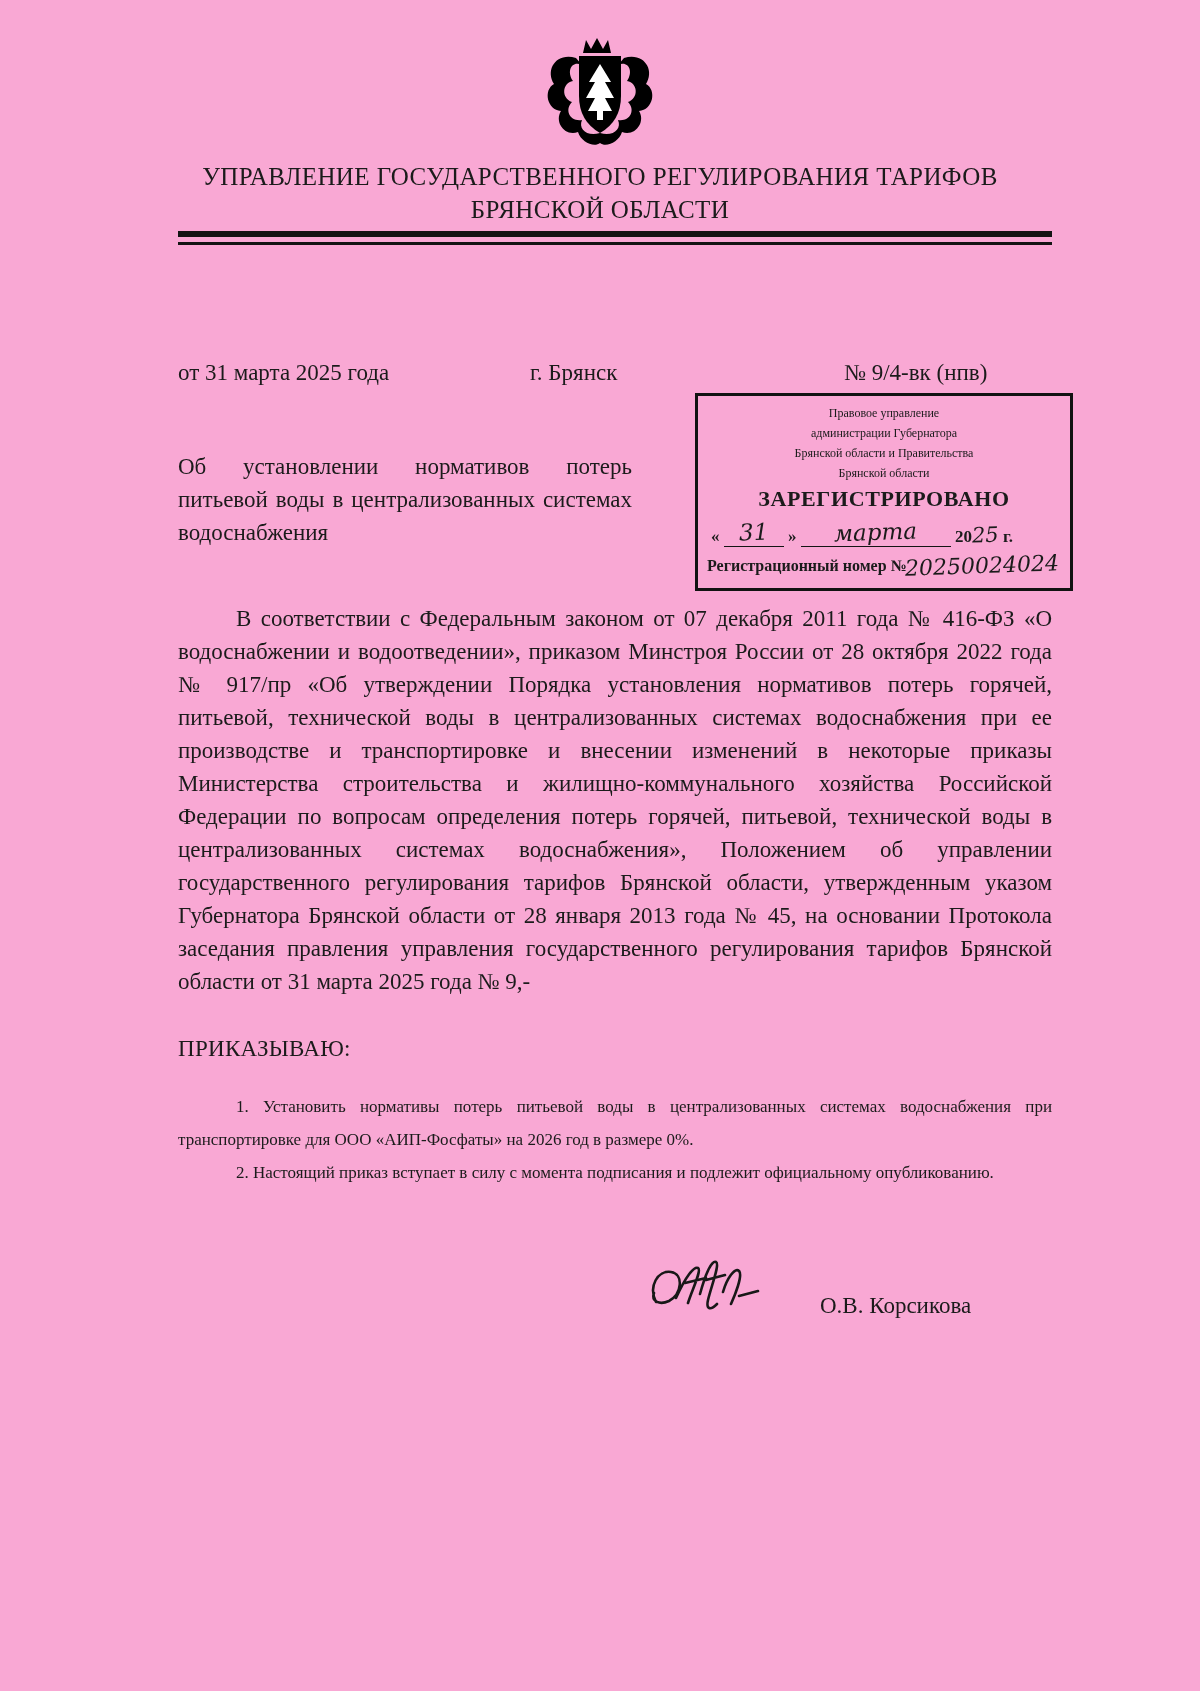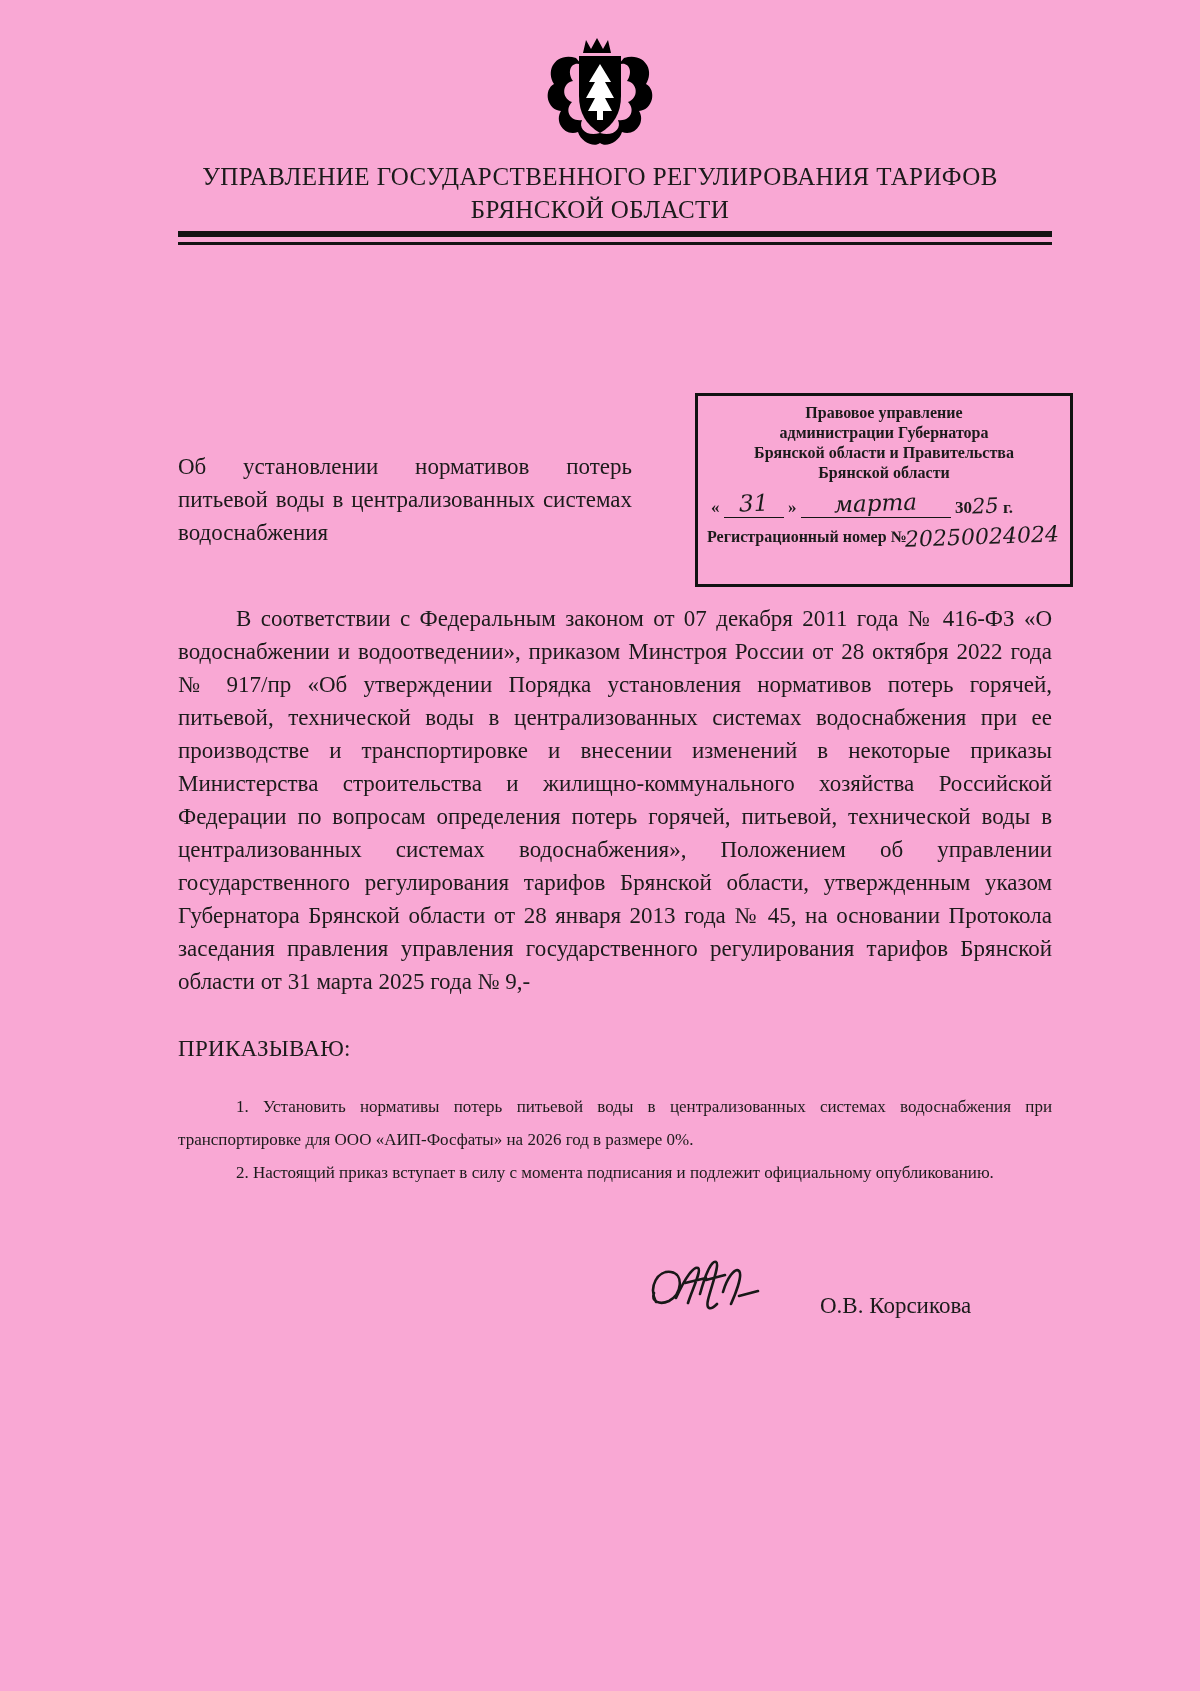--- a/index.html
+++ b/index.html
@@ -212,6 +212,11 @@
   <div class="rule-thin"></div>
 
 
+  <div class="date-row">
+    <span class="doc-date">от 31 марта 2025 года</span>
+    <span class="doc-city">г. Брянск</span>
+    <span class="doc-number">№ 9/4-вк (нпв)</span>
+  </div>
 
   <div class="stamp">
     <div class="stamp-line">Правовое управление</div>

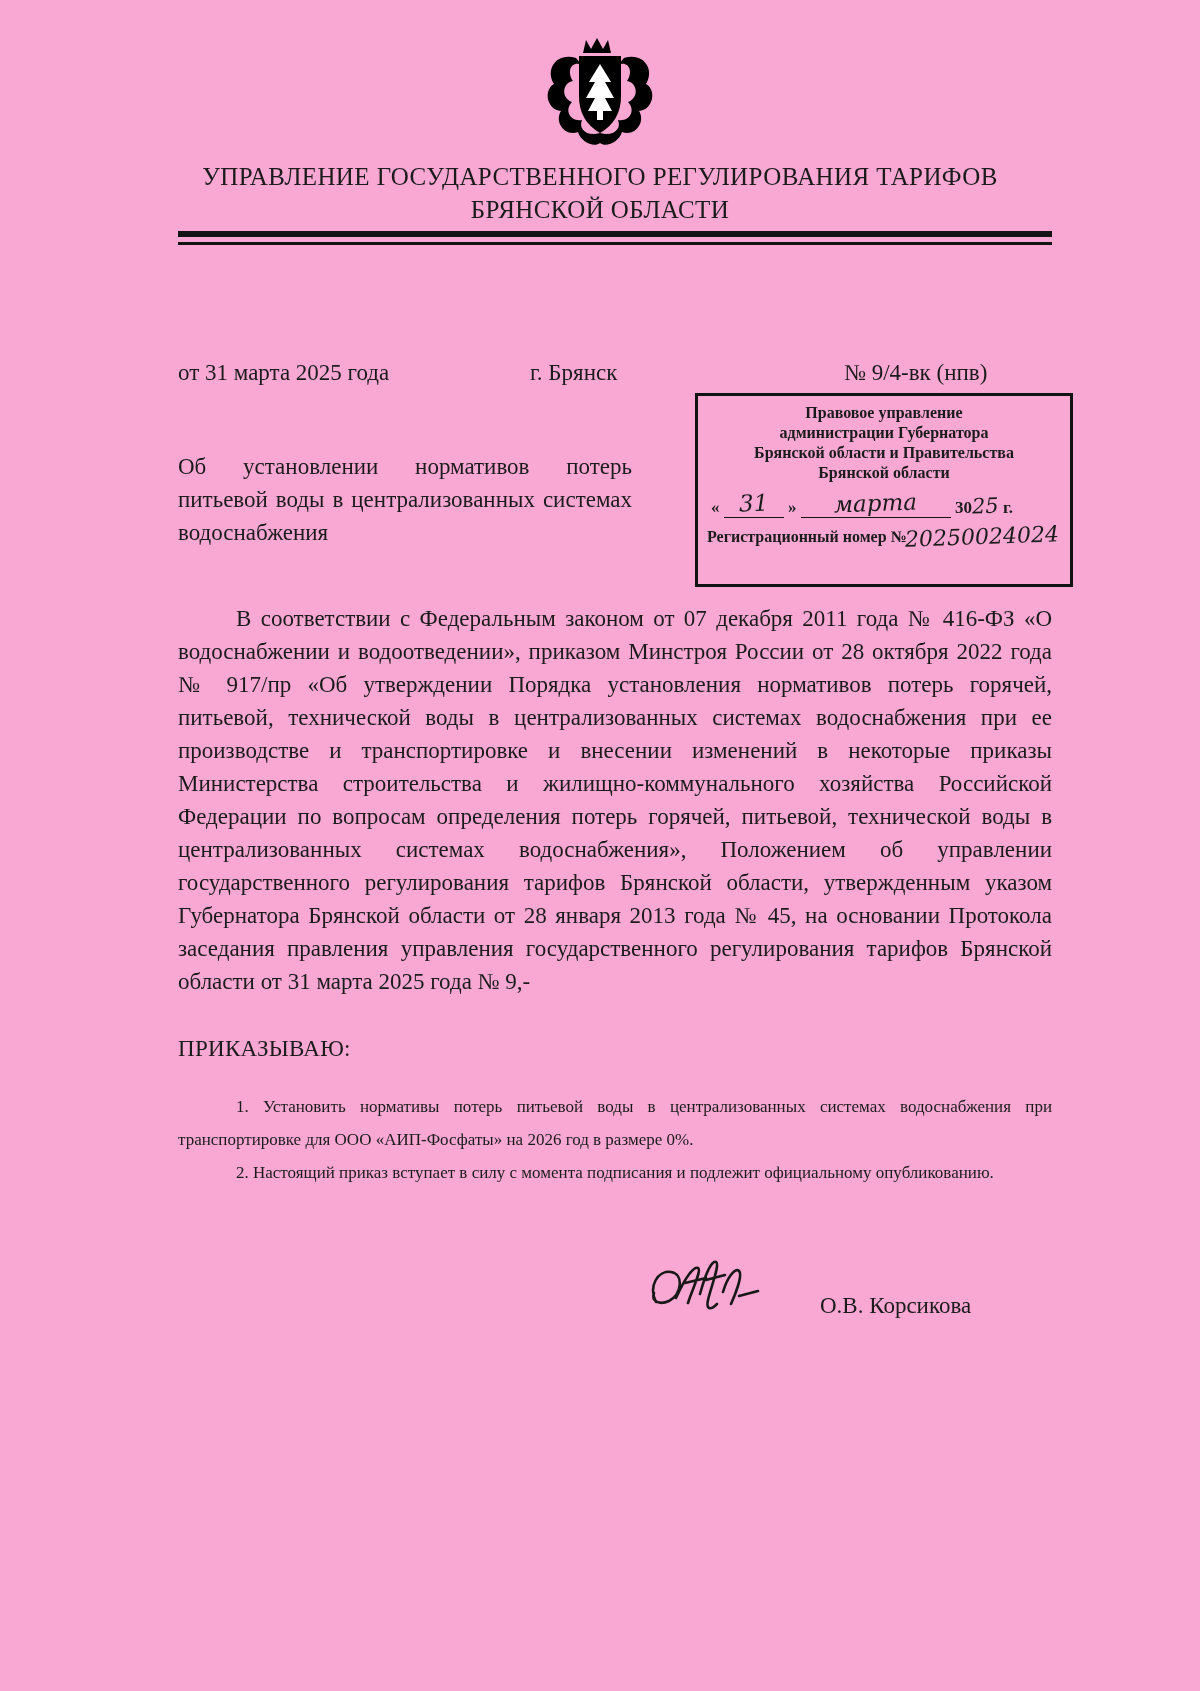--- a/index.html
+++ b/index.html
@@ -79,8 +79,8 @@
     text-align: center;
   }
   .stamp-line {
-    font-weight: bold;
-    font-size: 16px;
+    font-weight: normal;
+    font-size: 12px;
     line-height: 20px;
   }
   .stamp-registered {

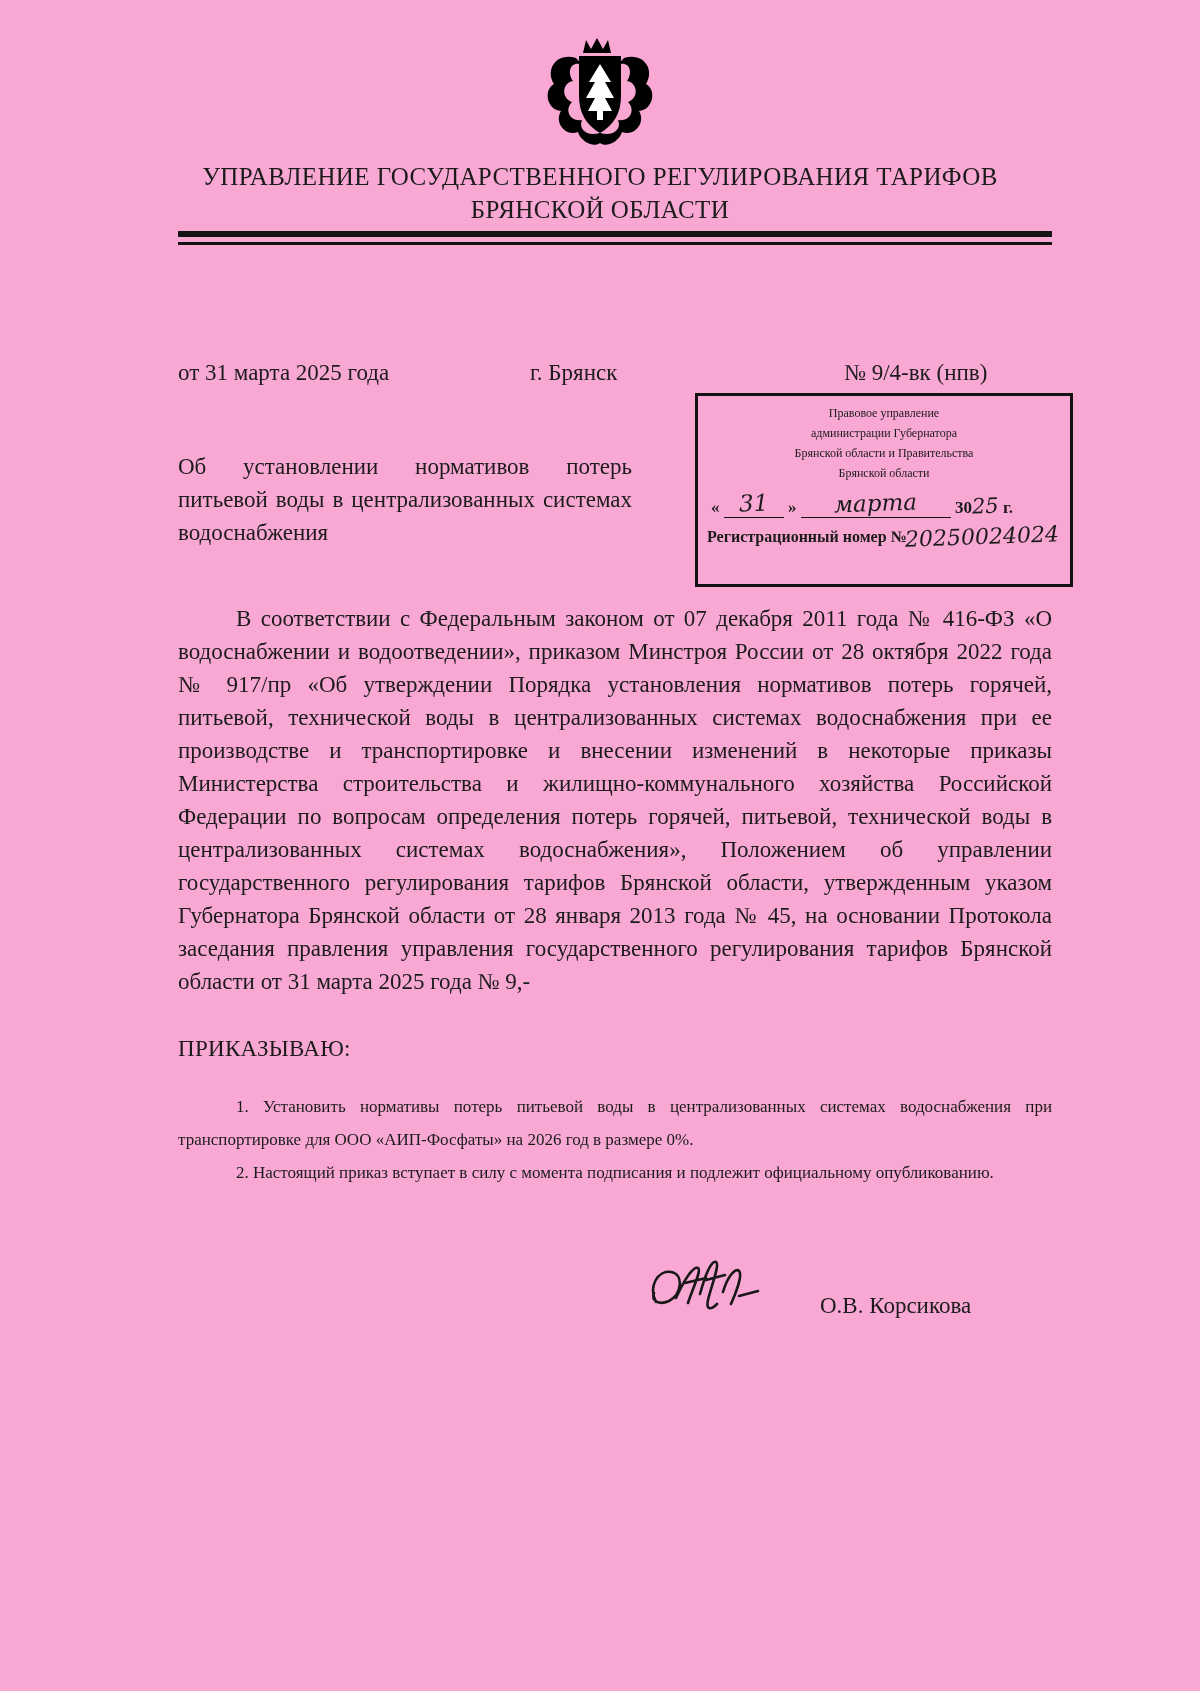--- a/index.html
+++ b/index.html
@@ -223,6 +223,7 @@
     <div class="stamp-line">администрации Губернатора</div>
     <div class="stamp-line">Брянской области и Правительства</div>
     <div class="stamp-line">Брянской области</div>
+    <div class="stamp-registered">ЗАРЕГИСТРИРОВАНО</div>
     <div class="stamp-date-row">
       <span>«</span>
       <span class="blank blank-day"><span class="hw">31</span></span>

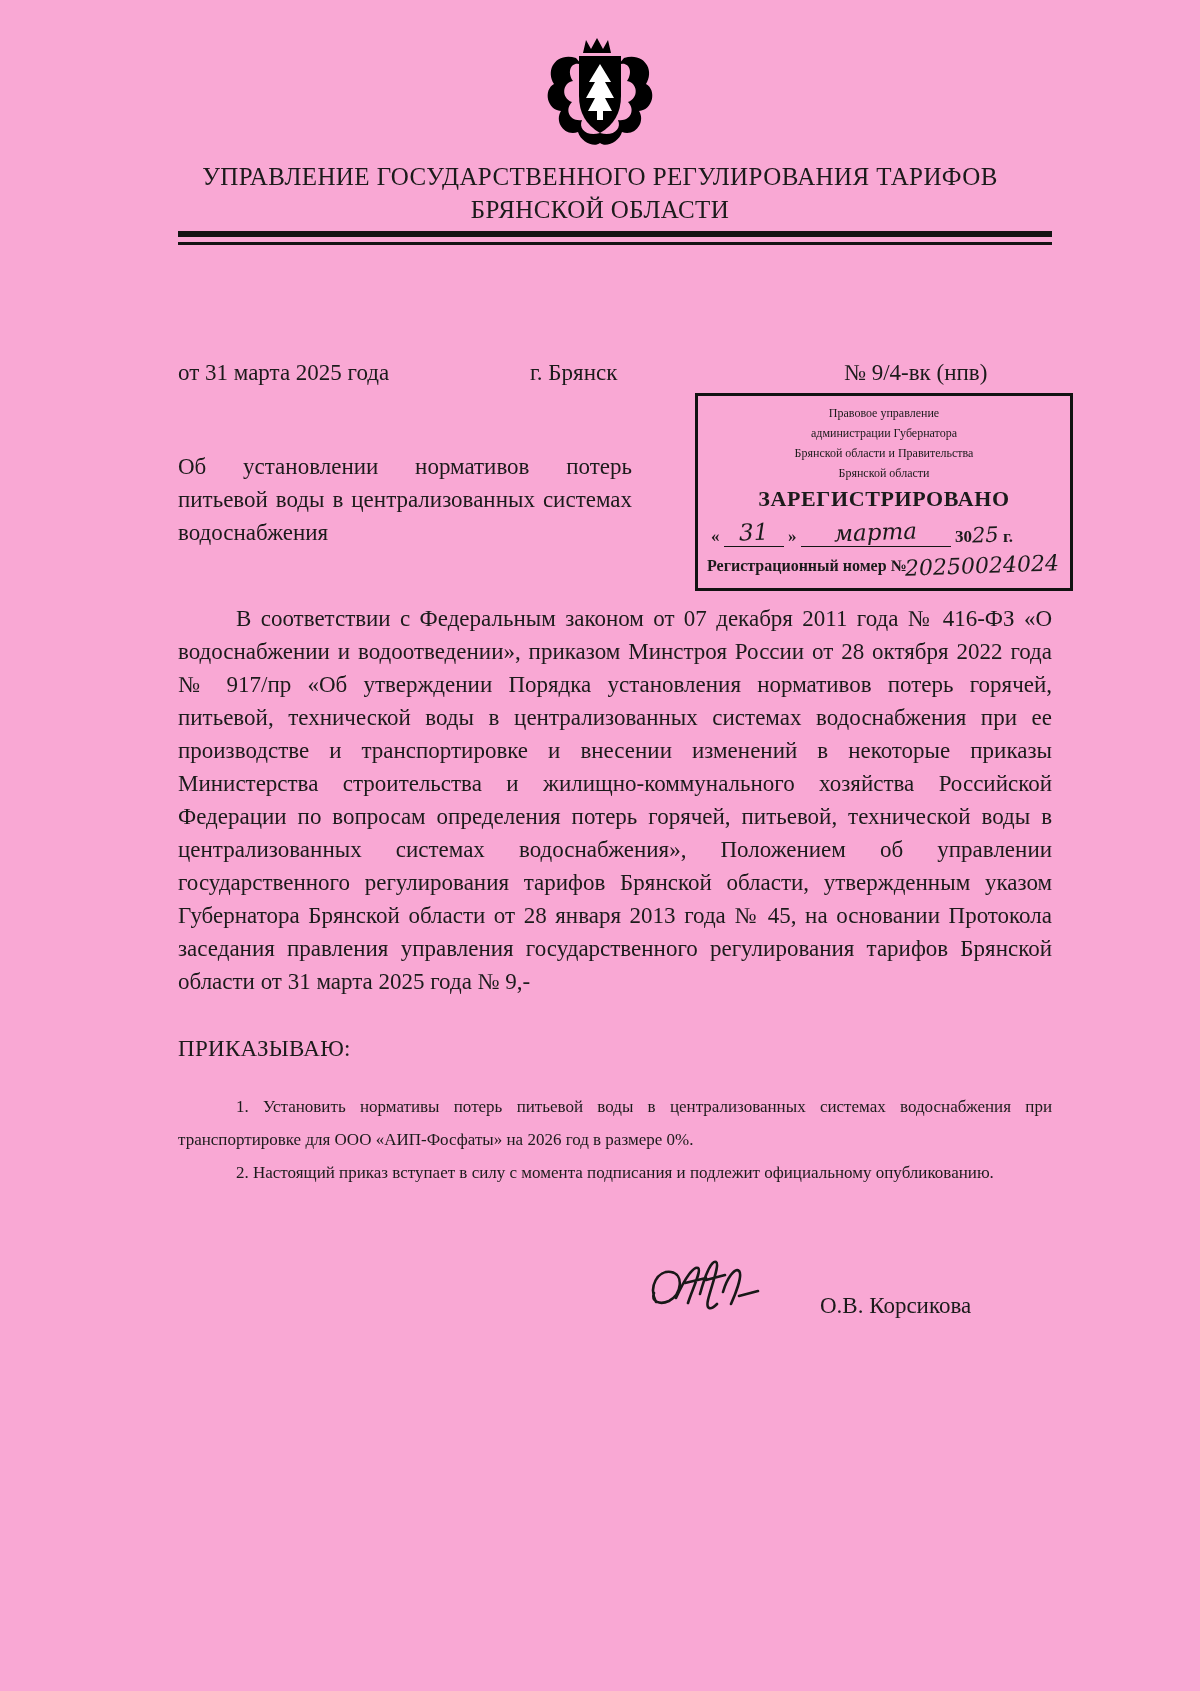--- a/index.html
+++ b/index.html
@@ -229,7 +229,7 @@
       <span class="blank blank-day"><span class="hw">31</span></span>
       <span>»</span>
       <span class="blank blank-month"><span class="hw">марта</span></span>
-      <span>30</span><span class="hw hw-year">25</span>
+      <span>20</span><span class="hw hw-year">25</span>
       <span>г.</span>
     </div>
     <div class="stamp-reg-row">

